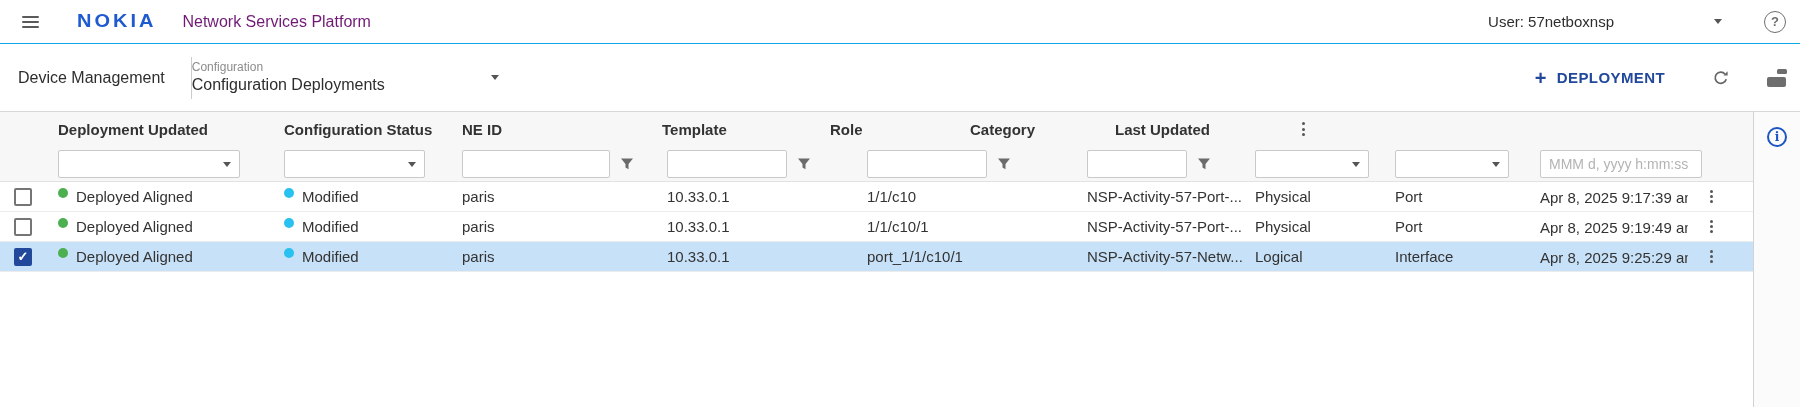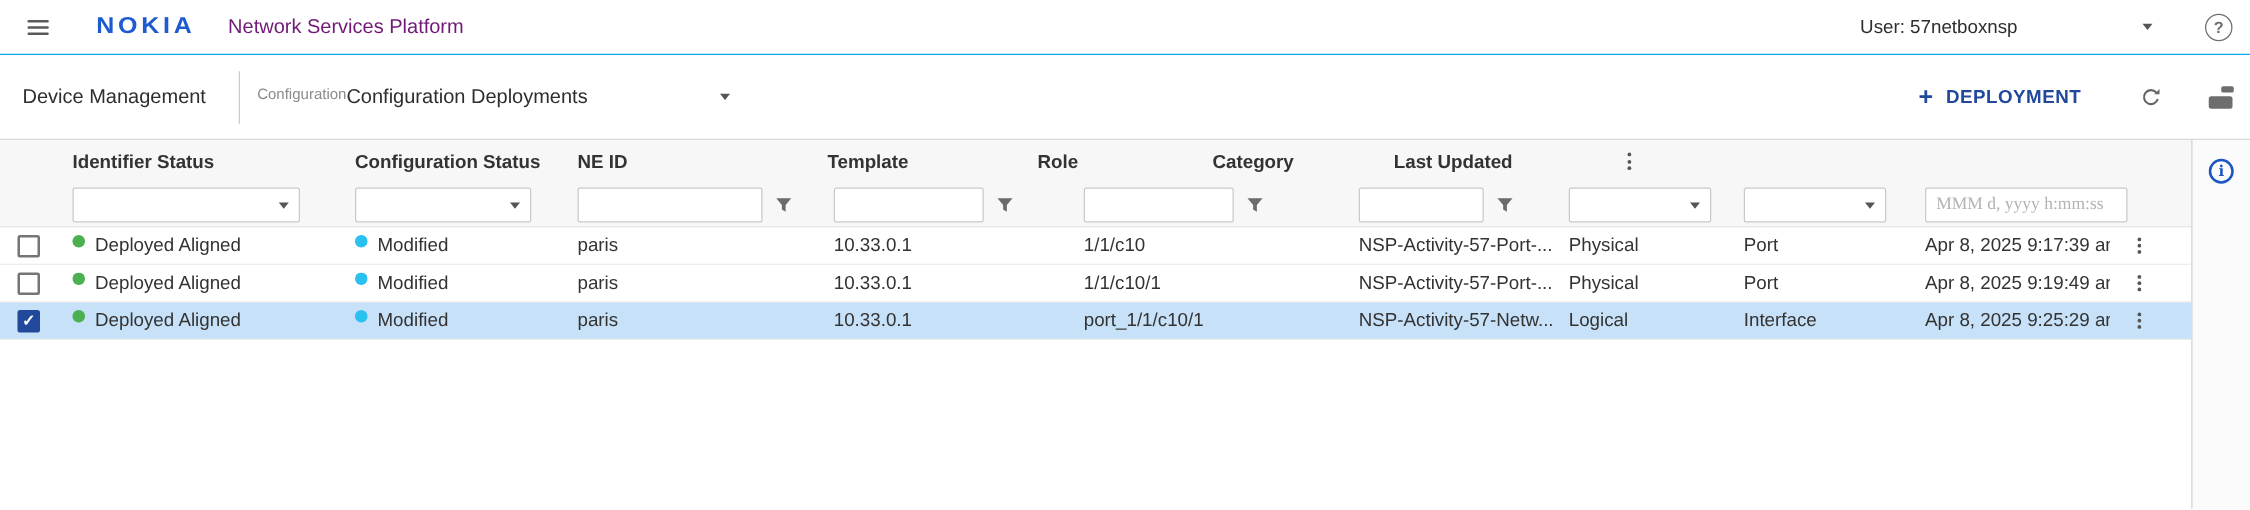--- a/index.html
+++ b/index.html
@@ -24,7 +24,7 @@
   .toolbar { height:68px; display:flex; align-items:center; border-bottom:1px solid #d8d8d8; background:#fff; }
   .app-name { margin-left:18px; font-size:16px; color:#2e2e2e; }
   .toolbar-divider { width:1px; height:42px; background:#ccc; margin-left:26px; }
-  .breadcrumb { margin-left:14px; display:flex; line-height:1.25; cursor:pointer; }
+  .breadcrumb { display:flex; flex-direction:column; line-height:1.25; cursor:pointer; }
   .breadcrumb .crumb-cat { font-size:12px; color:#8c8c8c; }
   .breadcrumb .crumb-page { font-size:16px; color:#2e2e2e; }
   .breadcrumb-caret { margin-left:106px; cursor:pointer; }

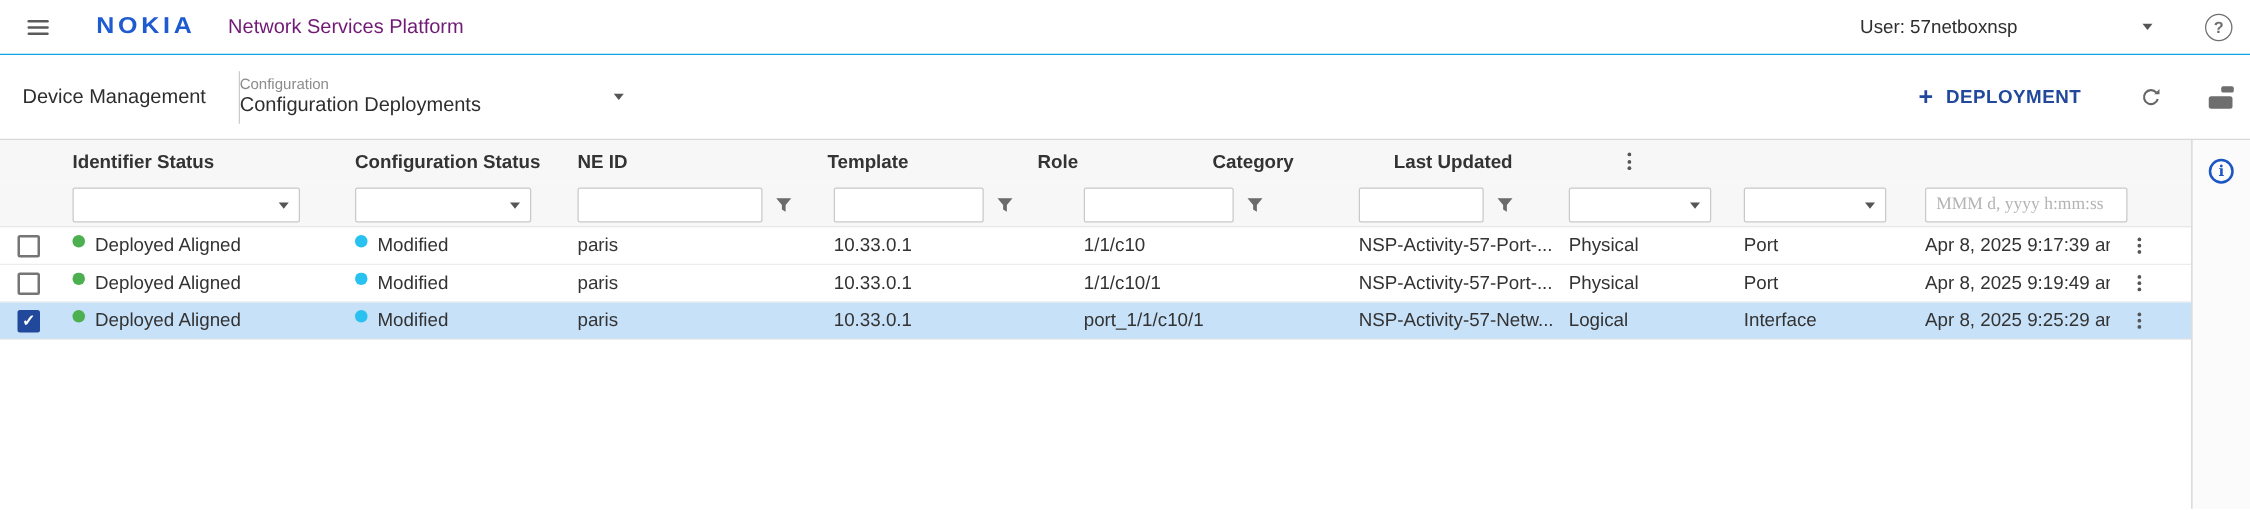--- a/index.html
+++ b/index.html
@@ -131,7 +131,7 @@
 
     <div class="thead-row">
       <div class="c0"></div>
-      <div class="c1 hd">Identifier Status</div>
+      <div class="c1 hd">Deployment Updated</div>
       <div class="c2 hd">Configuration Status</div>
       <div class="c4 hd">NE ID</div>
       <div class="c6 hd">Template</div>

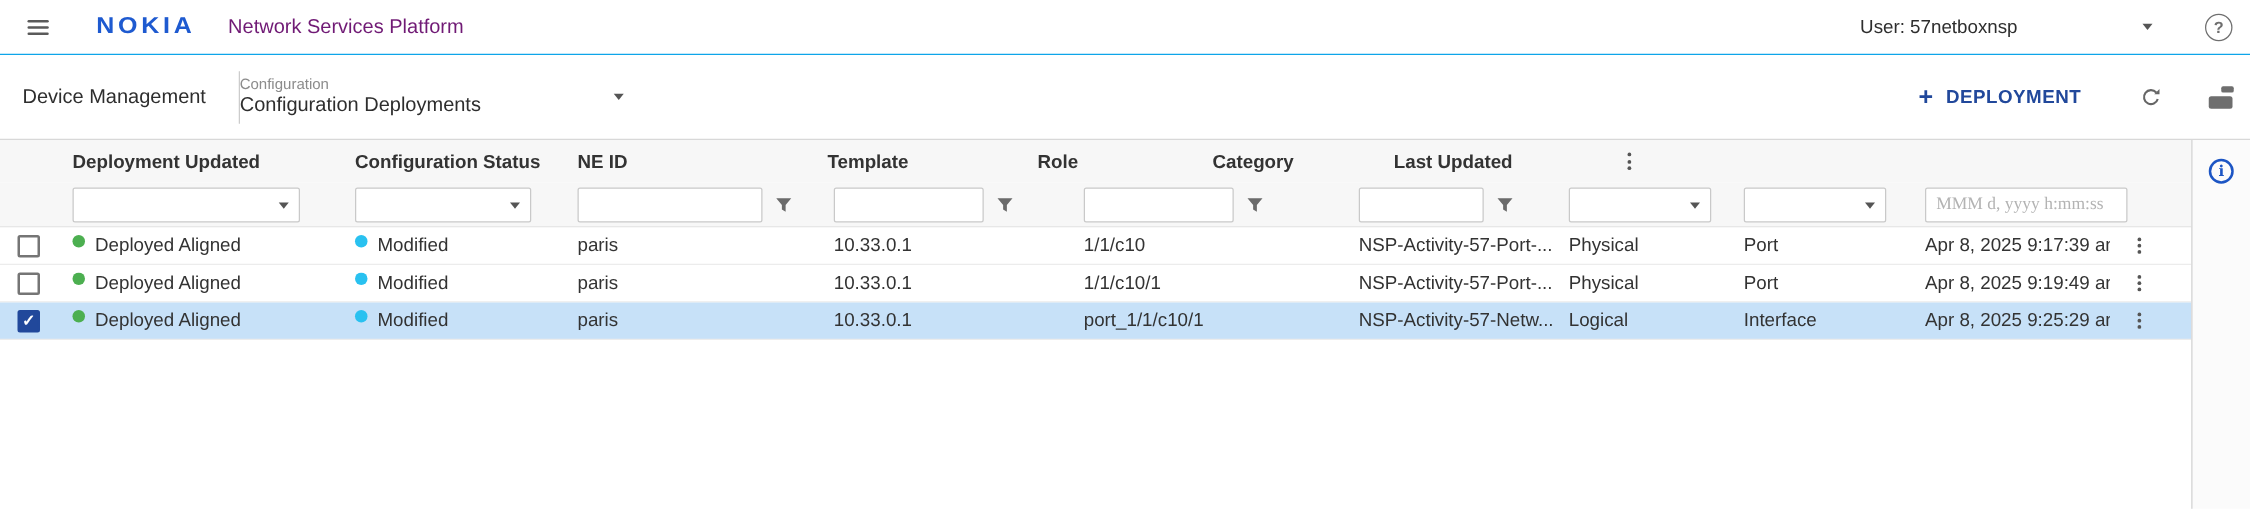--- a/index.html
+++ b/index.html
@@ -59,7 +59,7 @@
   .flt-select { height:28px; background:#fff; border:1px solid #c9c9c9; border-radius:2px; position:relative; cursor:pointer; }
   .flt-select .caret { position:absolute; right:8px; top:11px; }
   .flt-input { height:28px; border:1px solid #c9c9c9; border-radius:2px; background:#fff; padding:0 8px; font-size:14px;
-    font-family:Liberation Serif, serif; color:#333; outline:none; }
+    font-family:Liberation Sans, sans-serif; color:#333; outline:none; }
   .flt-input::placeholder { color:#b3b3b3; }
   .funnel { margin-left:10px; display:flex; cursor:pointer; }
 

